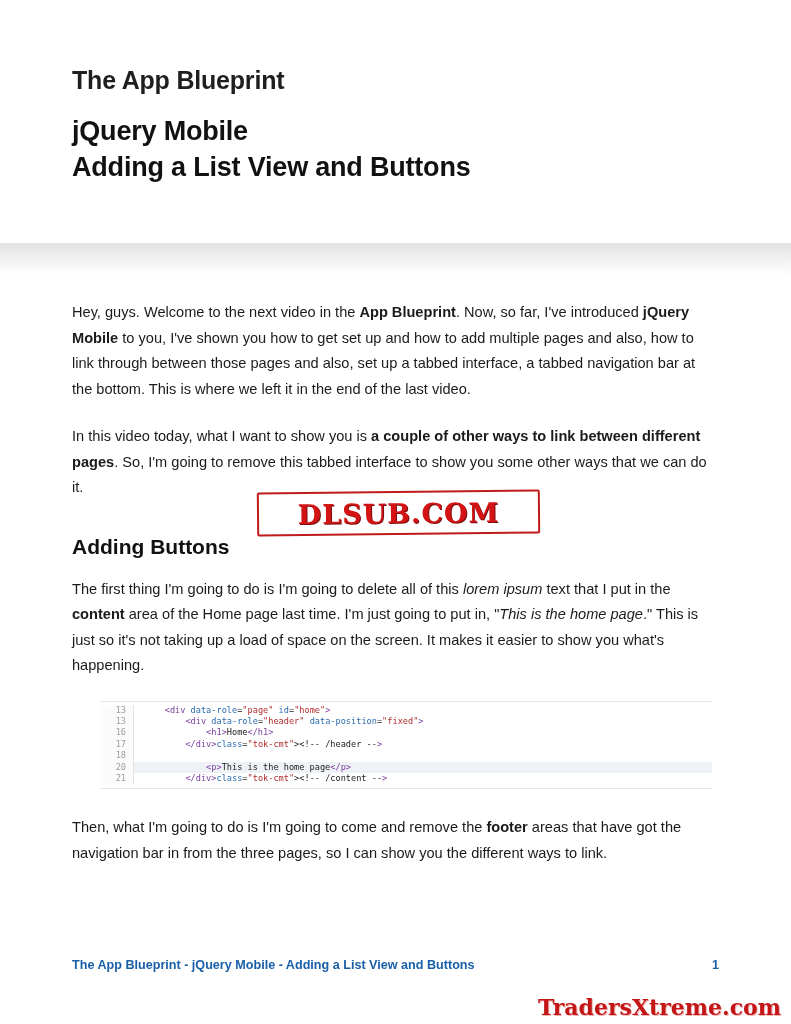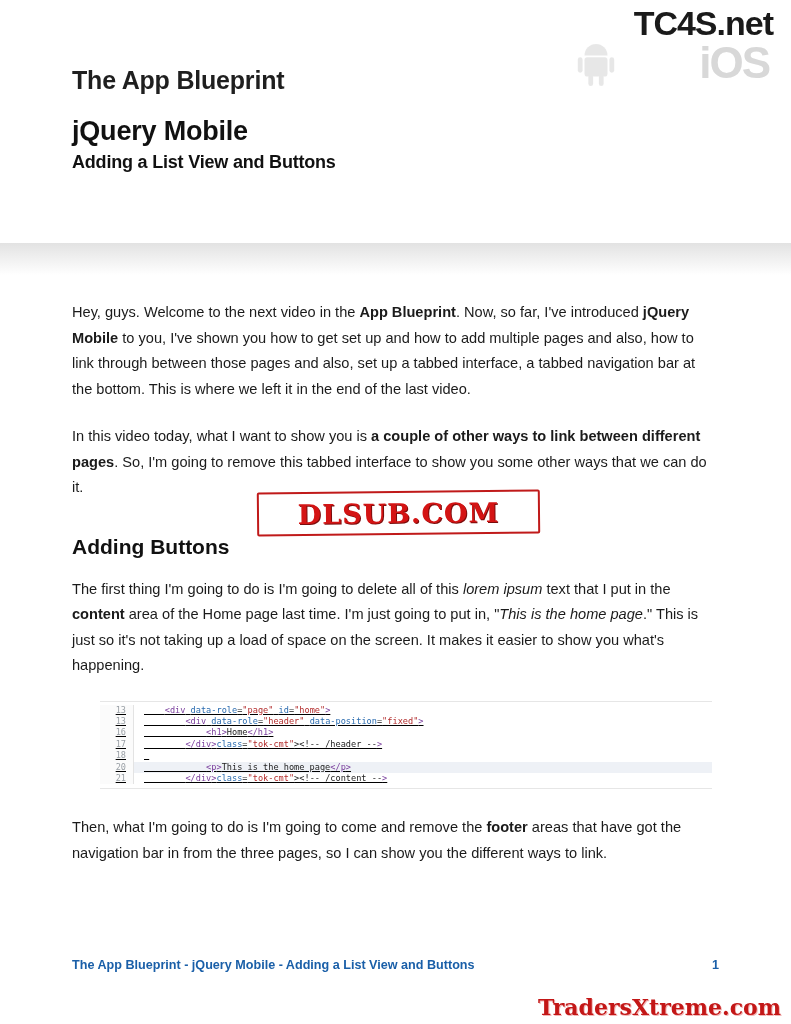--- a/index.html
+++ b/index.html
@@ -235,20 +235,6 @@
 
   <div class="header-band">
 
-    <div class="watermark-tc4s">
-      <div class="tc4s-text">TC4S.net</div>
-      <div class="ios-ghost">iOS</div>
-      <svg class="droid" viewBox="0 0 48 48">
-        <g fill="#bdbdbd">
-          <rect x="12" y="16" width="24" height="20" rx="3"></rect>
-          <rect x="5" y="16" width="5" height="16" rx="2.5"></rect>
-          <rect x="38" y="16" width="5" height="16" rx="2.5"></rect>
-          <rect x="16" y="34" width="5" height="12" rx="2.5"></rect>
-          <rect x="27" y="34" width="5" height="12" rx="2.5"></rect>
-          <path d="M12 14a12 12 0 0 1 24 0z"></path>
-        </g>
-      </svg>
-    </div>
 
     <div class="doc-title-block">
       <h1 class="doc-supertitle">The App Blueprint</h1>

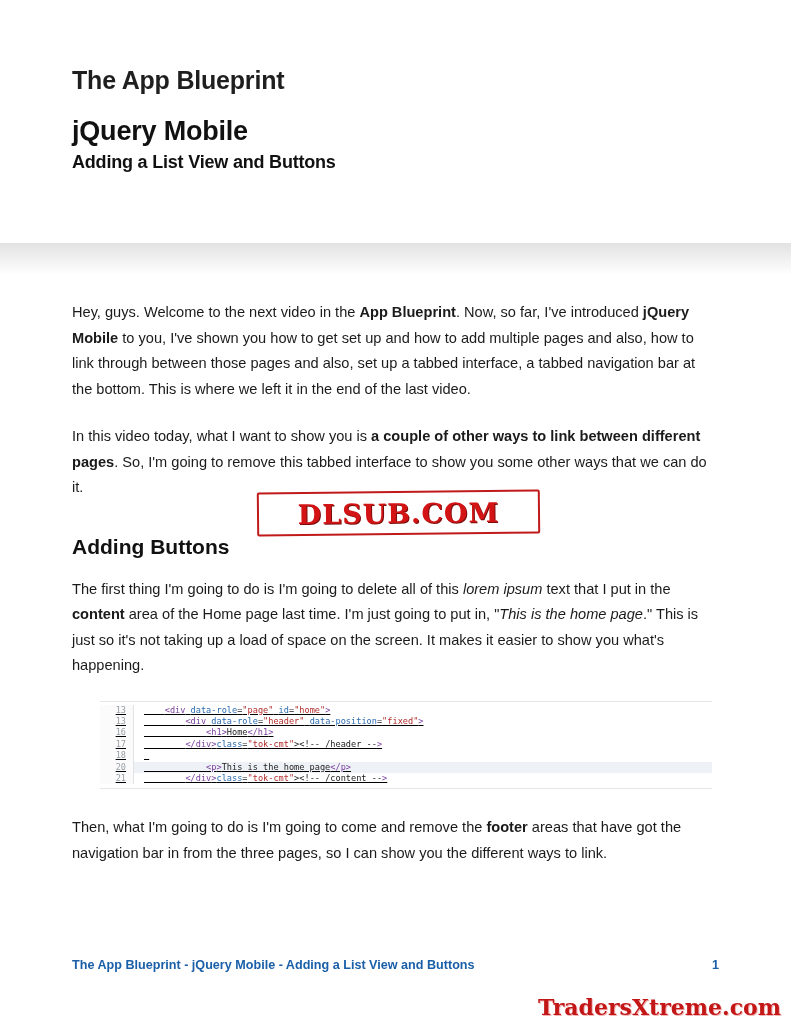--- a/index.html
+++ b/index.html
@@ -89,7 +89,7 @@
     letter-spacing: -0.2px;
   }
   .doc-title-sub {
-    font-size: 18px;
+    font-size: 27px;
     font-weight: bold;
     color: #111111;
     margin: 0;

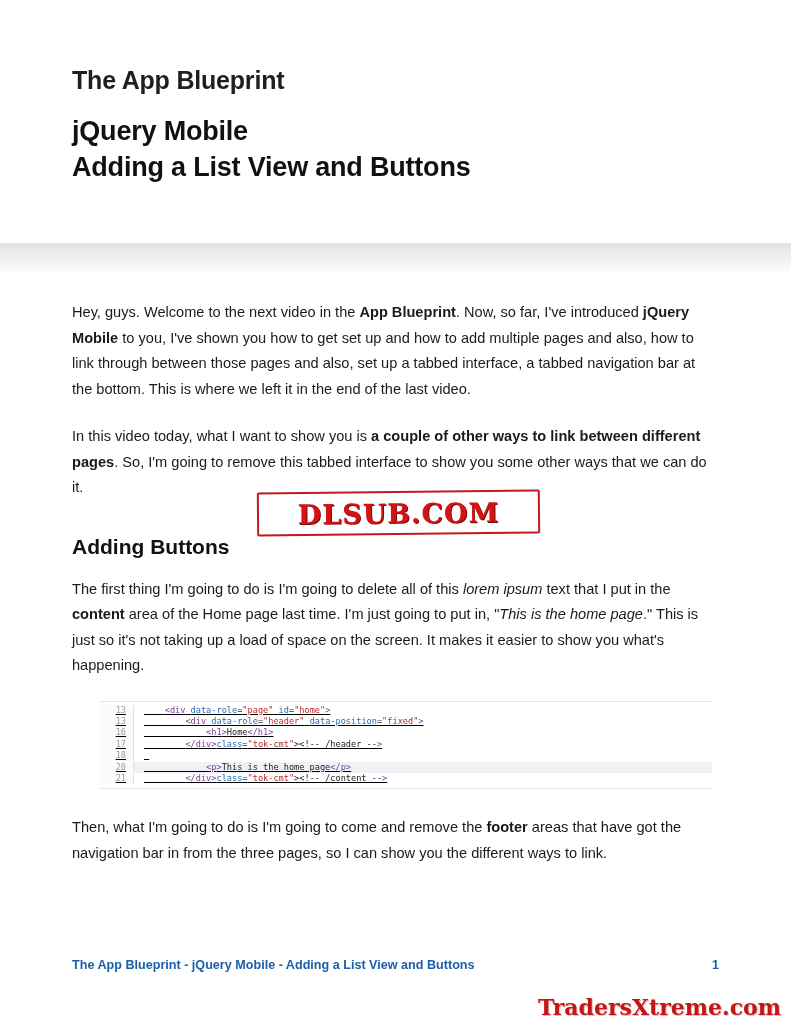--- a/index.html
+++ b/index.html
@@ -134,7 +134,6 @@
   .code-figure {
     margin: 10px 0 26px 0;
     padding-left: 28px;
-    text-decoration: underline;
   }
   .code-block {
     position: relative;

